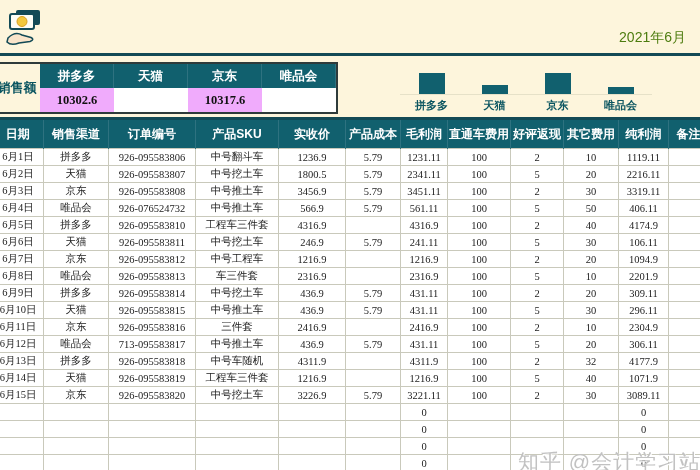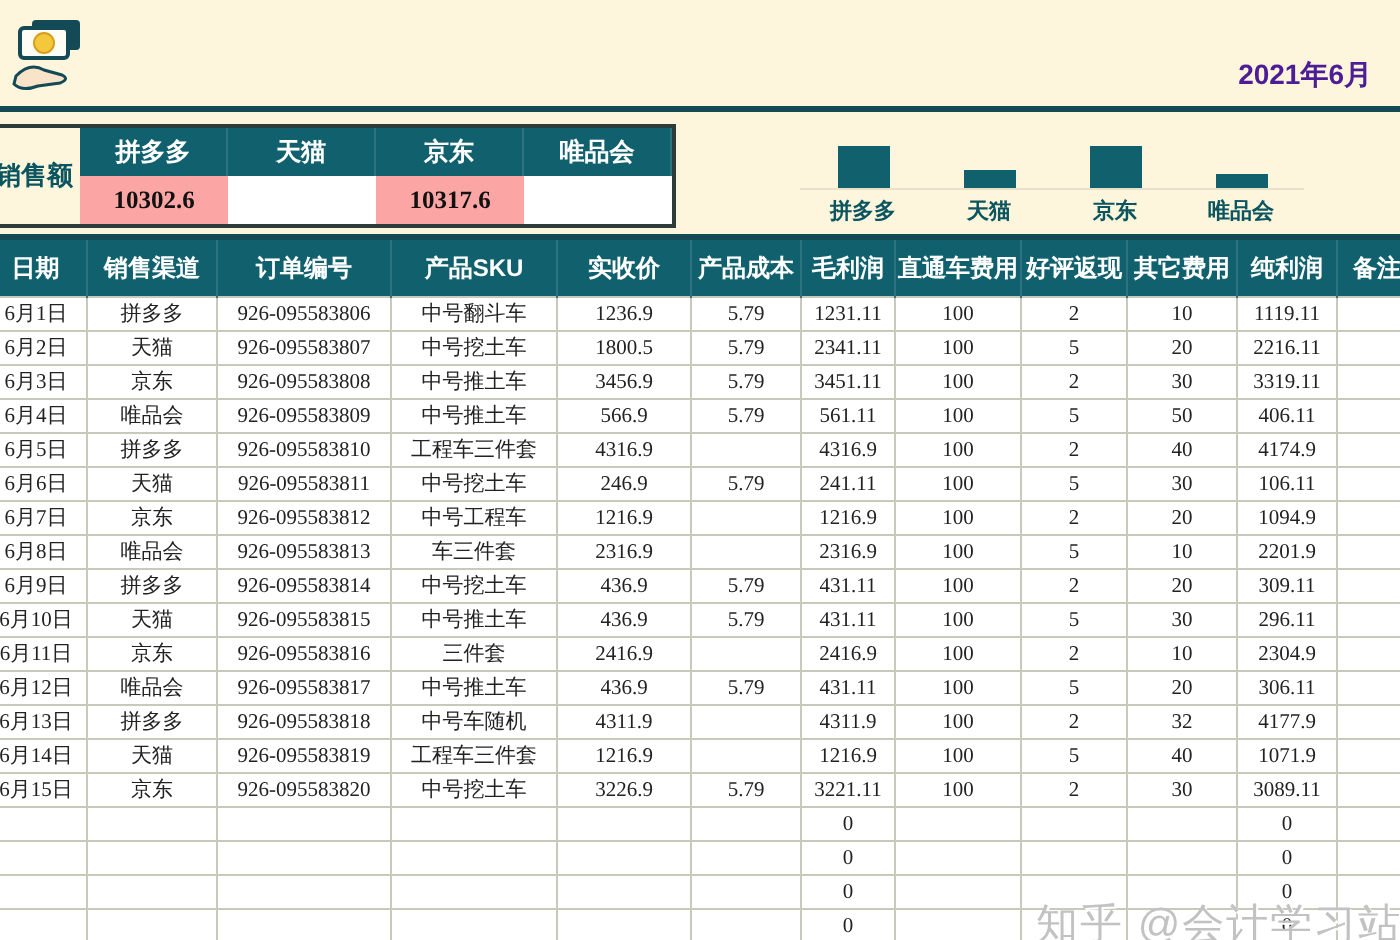--- a/index.html
+++ b/index.html
@@ -18,7 +18,7 @@
   }
   .date {
     position:absolute; right:22px; top:29px;
-    font-size:14px; font-weight:bold; color:#4c1d95;text-align:center;
+    font-size:14px; font-weight:normal; color:#4d7c0f;text-align:center;
   }
   .divider { height:3px; background:#134a56; }
 

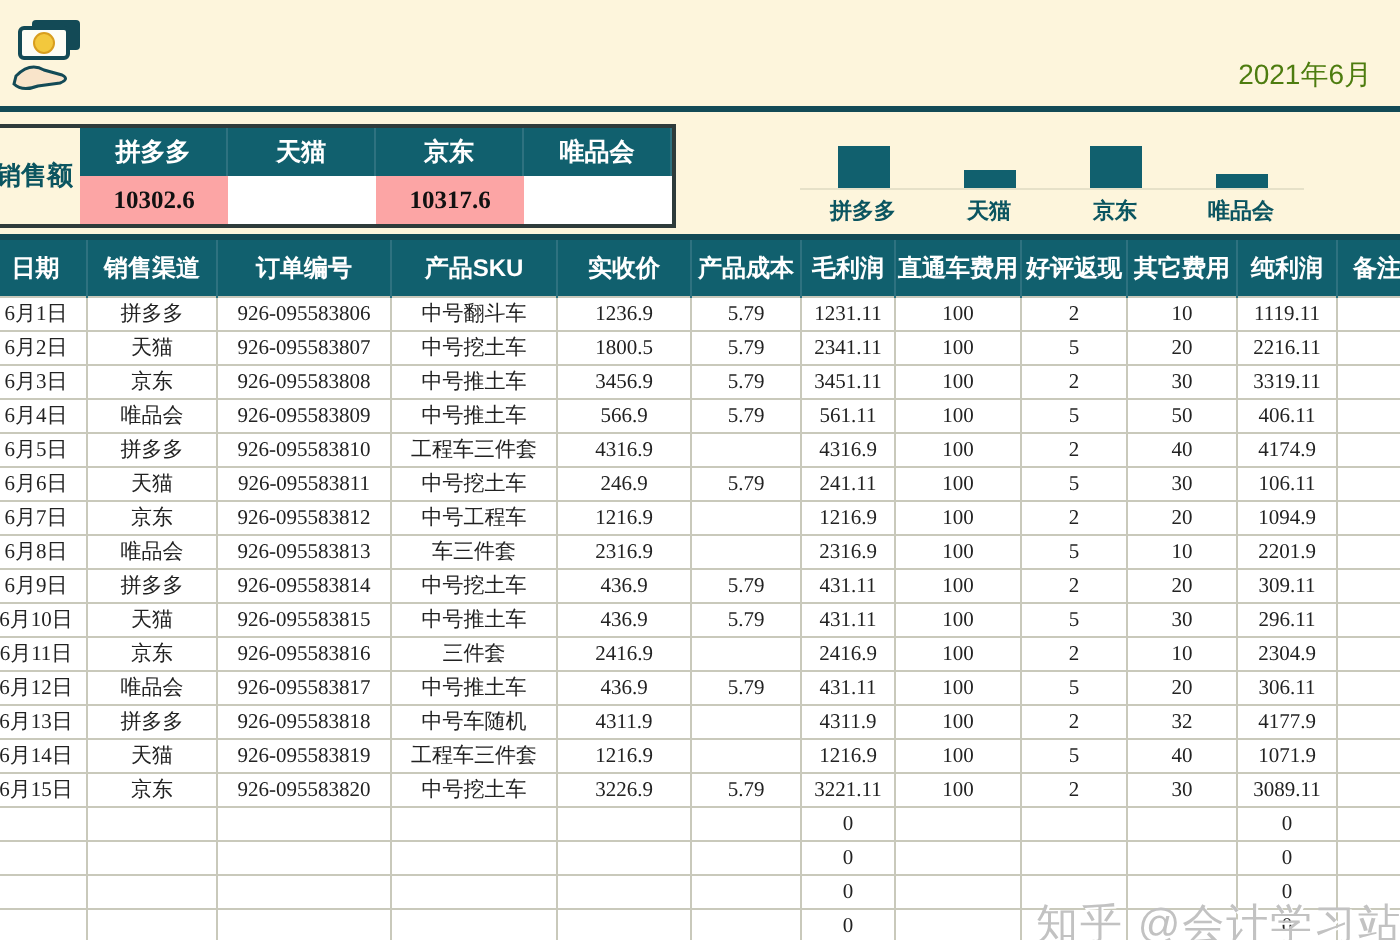--- a/index.html
+++ b/index.html
@@ -38,7 +38,7 @@
     font-weight:bold; font-size:12.5px; border-right:1px solid #2e7280;
   }
   .sum-col .v {
-    height:24px; line-height:24px; background:#fca5a5; color:#111;
+    height:24px; line-height:24px; background:#f0abfc; color:#111;
     font-weight:bold; font-size:12.5px; font-family:"Liberation Serif", serif;
   }
 

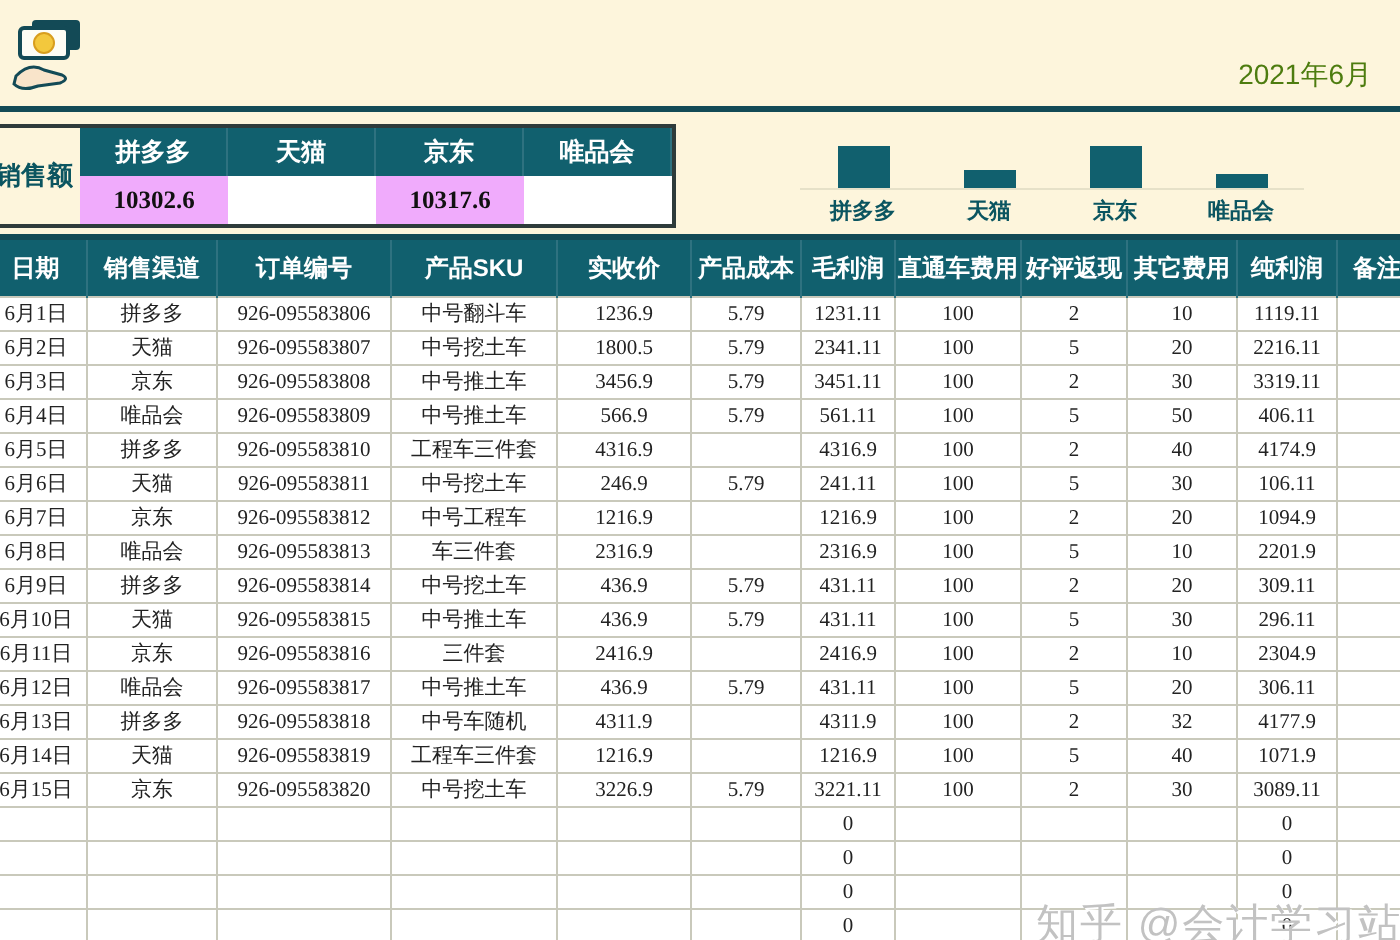--- a/index.html
+++ b/index.html
@@ -219,7 +219,7 @@
         <tr>
           <td class="cjk">6月4日</td>
           <td class="cjk">唯品会</td>
-          <td>926-095583809</td>
+          <td>926-076524732</td>
           <td class="cjk">中号推土车</td>
           <td>566.9</td>
           <td>5.79</td>

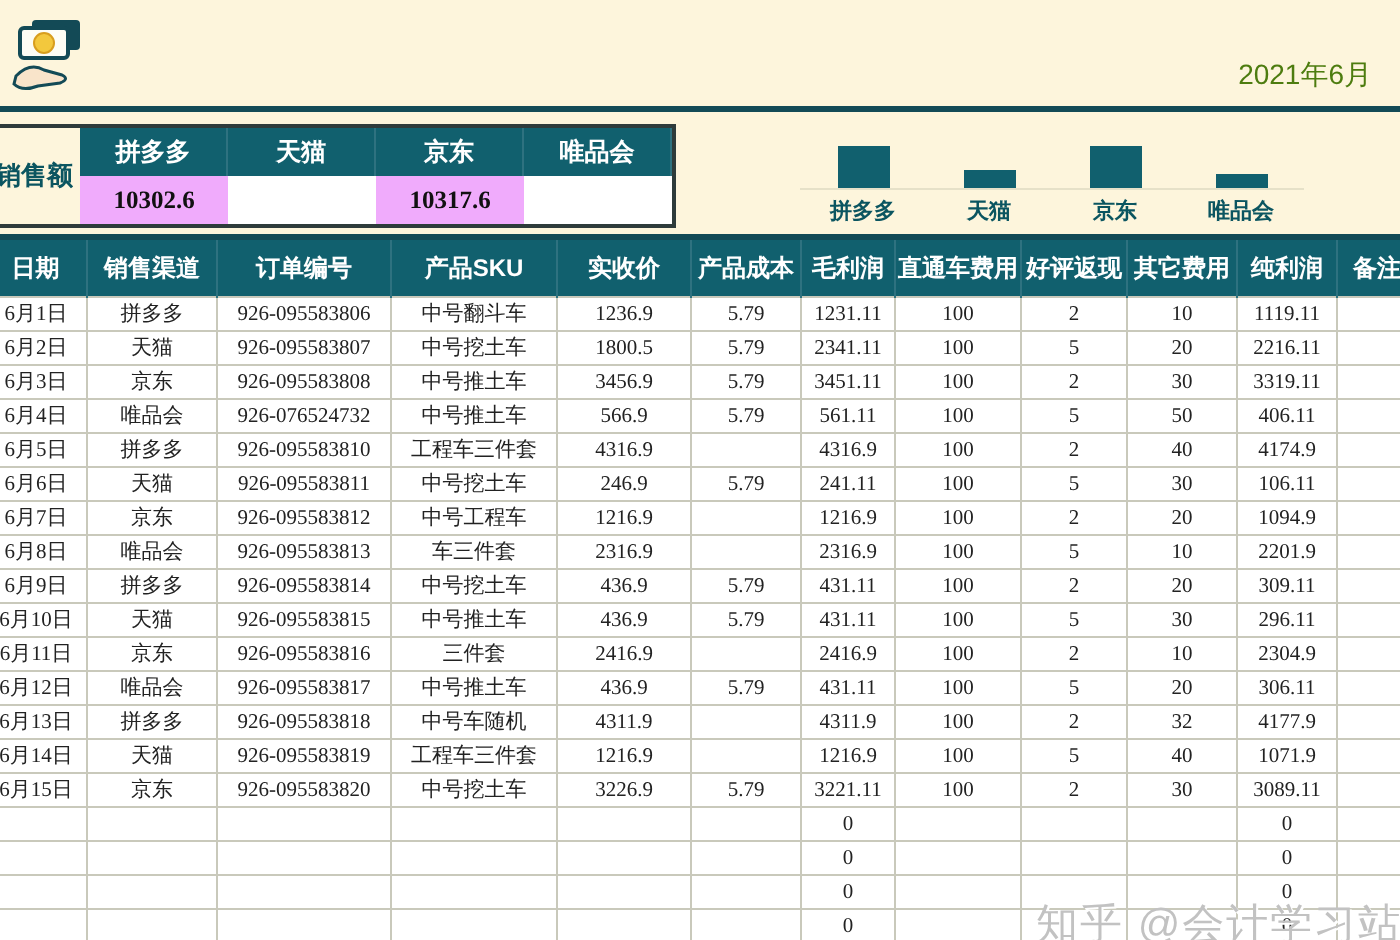--- a/index.html
+++ b/index.html
@@ -331,7 +331,7 @@
         <tr>
           <td class="cjk">6月12日</td>
           <td class="cjk">唯品会</td>
-          <td>926-095583817</td>
+          <td>713-095583817</td>
           <td class="cjk">中号推土车</td>
           <td>436.9</td>
           <td>5.79</td>

